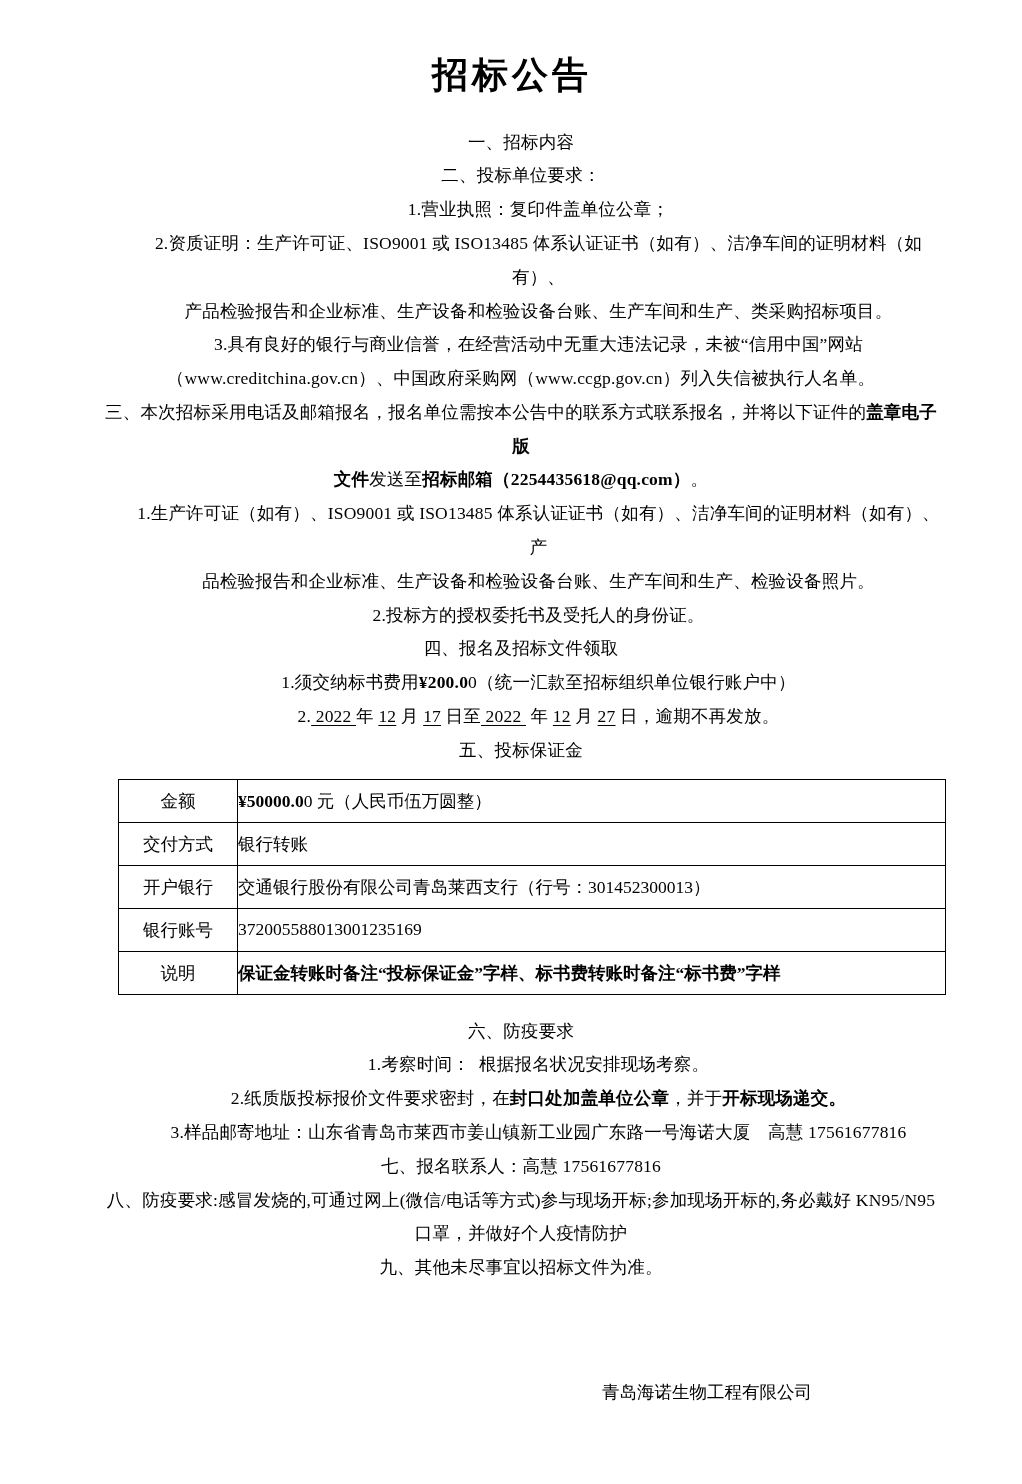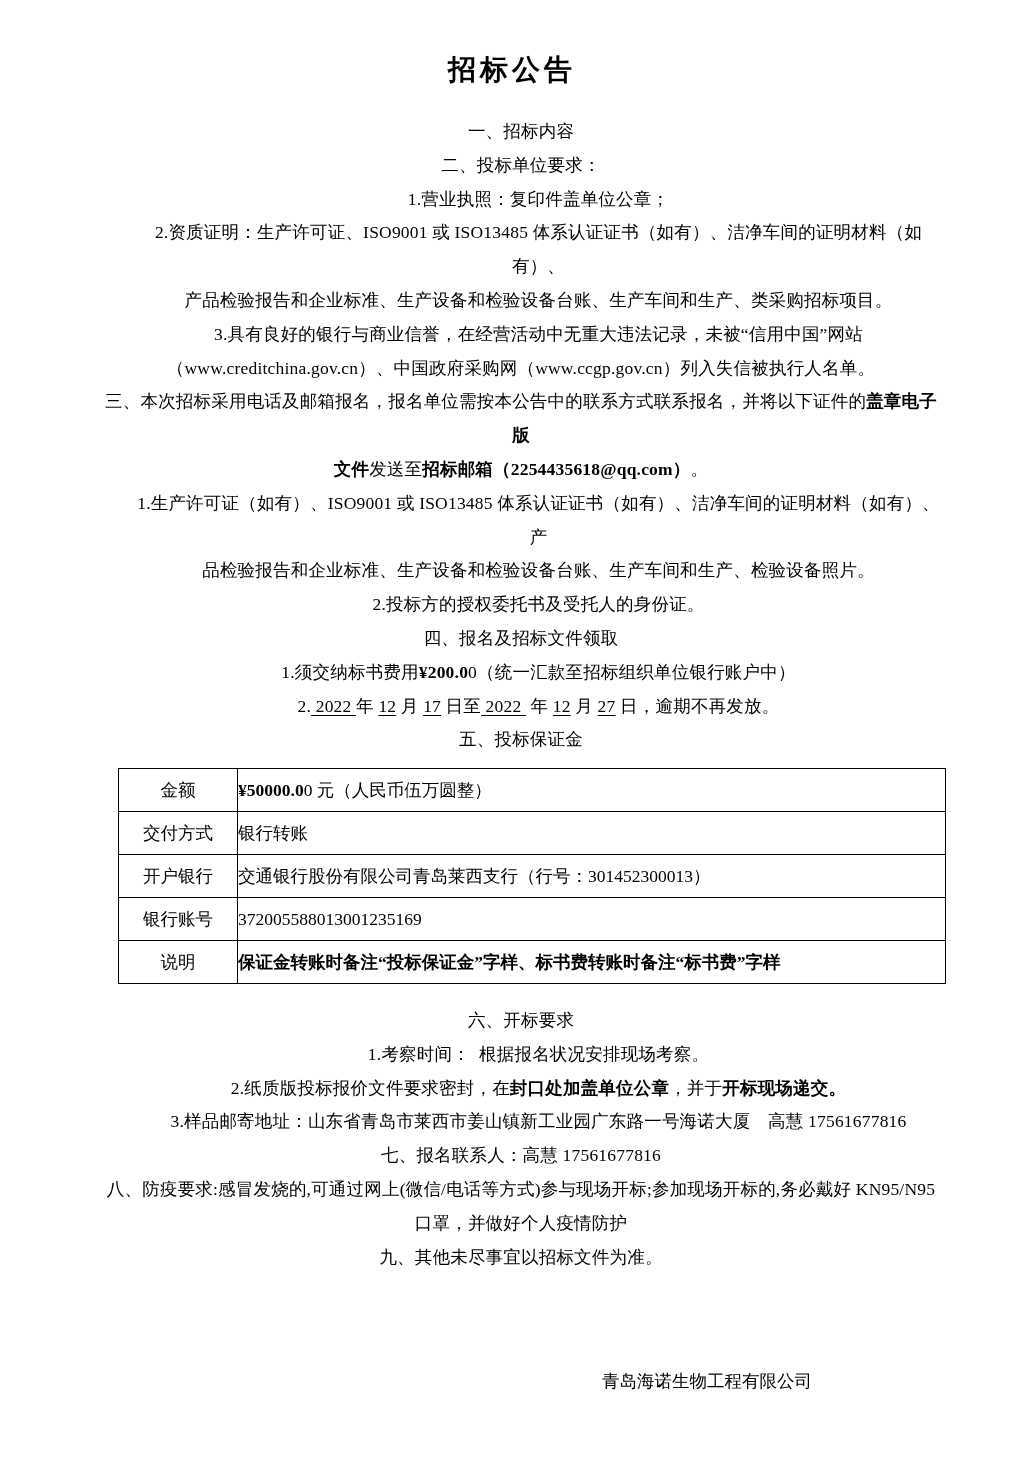--- a/index.html
+++ b/index.html
@@ -10,7 +10,7 @@
   }
   .doc{padding:52px 78px 0 98px;}
   .title{
-    text-align:center;font-size:28px;font-weight:bold;letter-spacing:4px;
+    text-align:center;font-size:36px;font-weight:bold;letter-spacing:4px;
     line-height:1.32;margin:0 0 26px -18px;
   }
   .line{

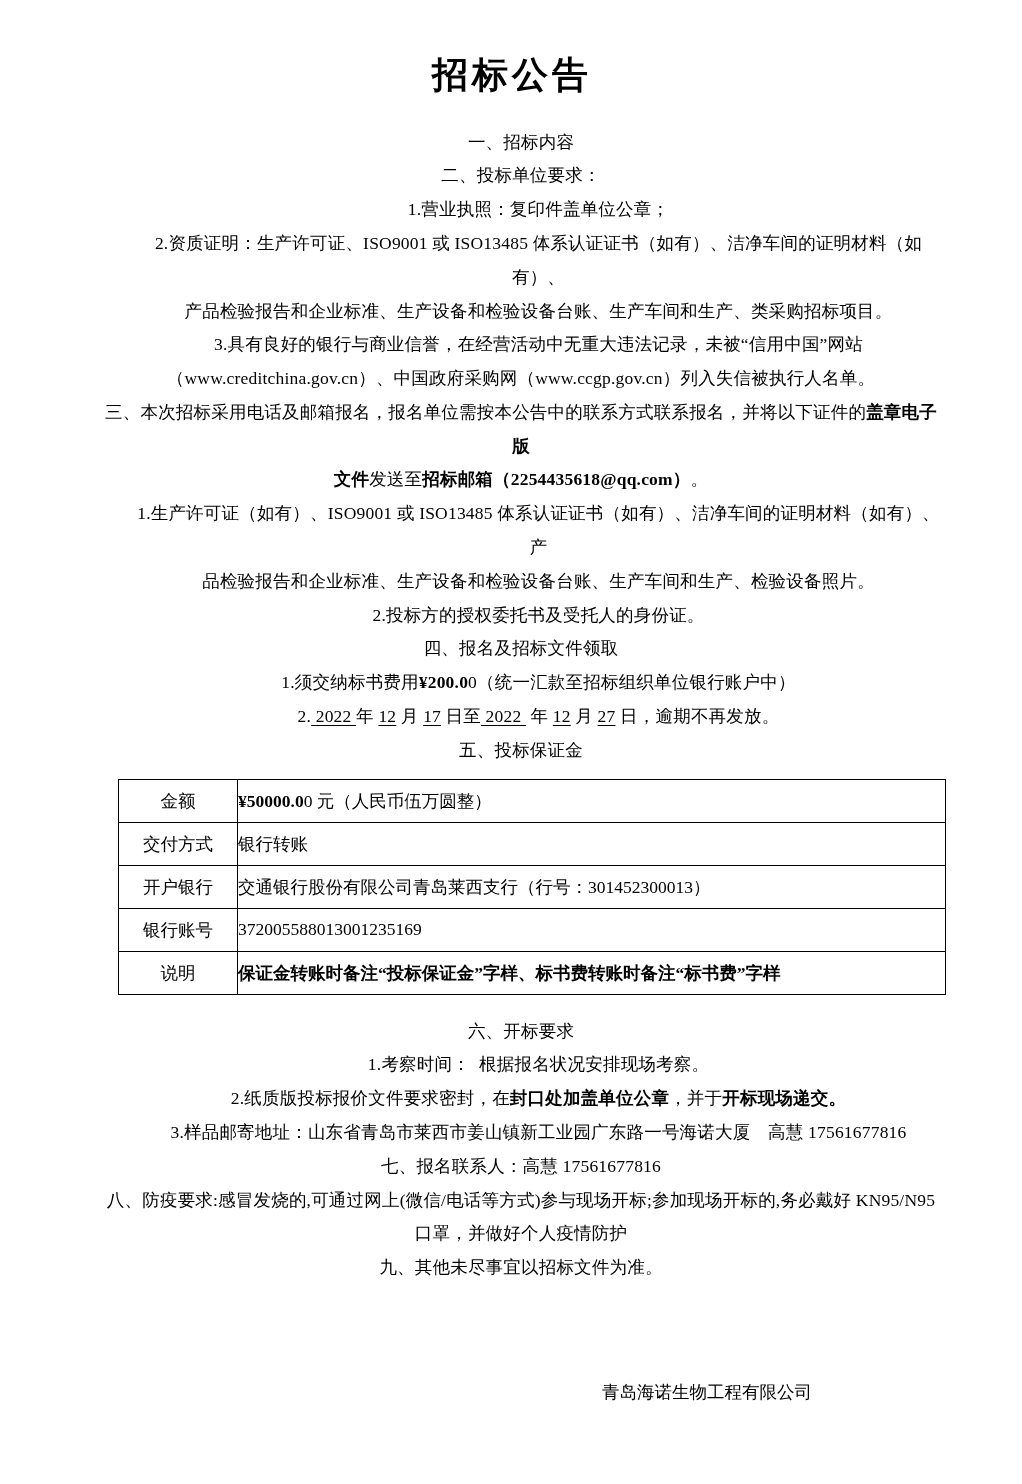--- a/index.html
+++ b/index.html
@@ -87,7 +87,7 @@
   </table>
 
   <div>
-      <div class="line "><span>六、开标要求</span></div>
+      <div class="line "><span>六、防疫要求</span></div>
       <div class="line item"><span>1.考察时间：  根据报名状况安排现场考察。</span></div>
       <div class="line item"><span>2.纸质版投标报价文件要求密封，在</span><span class="bold">封口处加盖单位公章</span><span>，并于</span><span class="bold">开标现场递交。</span></div>
       <div class="line item"><span>3.样品邮寄地址：山东省青岛市莱西市姜山镇新工业园广东路一号海诺大厦　高慧 17561677816</span></div>

